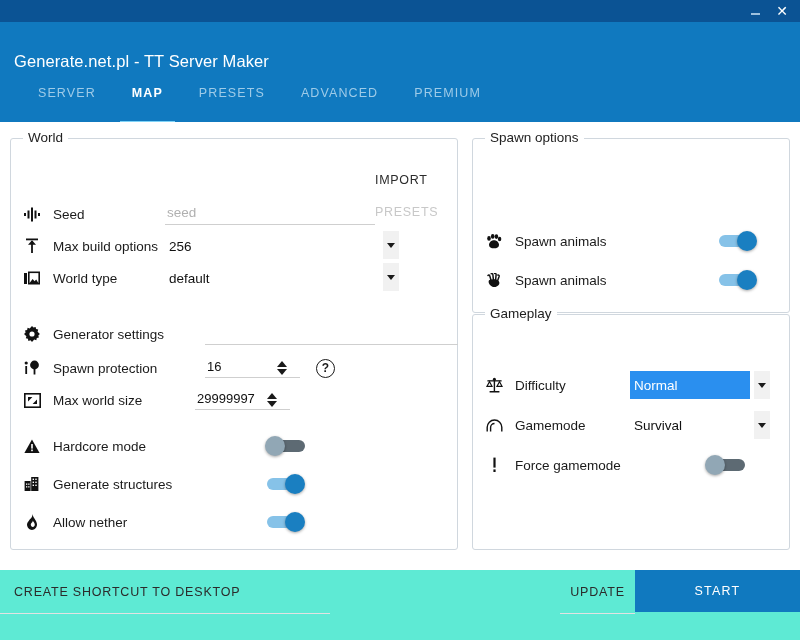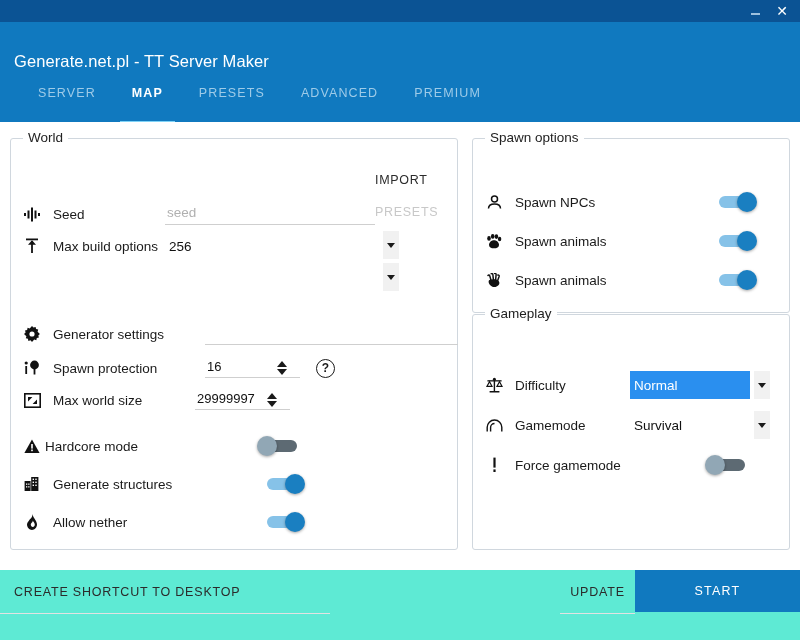--- a/index.html
+++ b/index.html
@@ -340,19 +340,6 @@
     <div class="groupbox" id="gb-spawn">
       <div class="legend">Spawn options</div>
 
-      <div class="row" style="left:8px; top:50px;">
-        <span class="ico">
-          <svg width="15" height="15" viewBox="0 0 15 15">
-            <circle cx="7.5" cy="4" r="3" fill="none" stroke="#111" stroke-width="1.5"></circle>
-            <path d="M1.5 13.5c0-3 2.7-4.6 6-4.6s6 1.6 6 4.6" fill="none" stroke="#111" stroke-width="1.5"></path>
-          </svg>
-        </span>
-        <span class="lbl" style="width:202px; margin-left:8px;">Spawn NPCs</span>
-        <span class="toggle on">
-          <span class="track"></span>
-          <span class="thumb"></span>
-        </span>
-      </div>
 
       <div class="row" style="left:8px; top:89px;">
         <span class="ico">

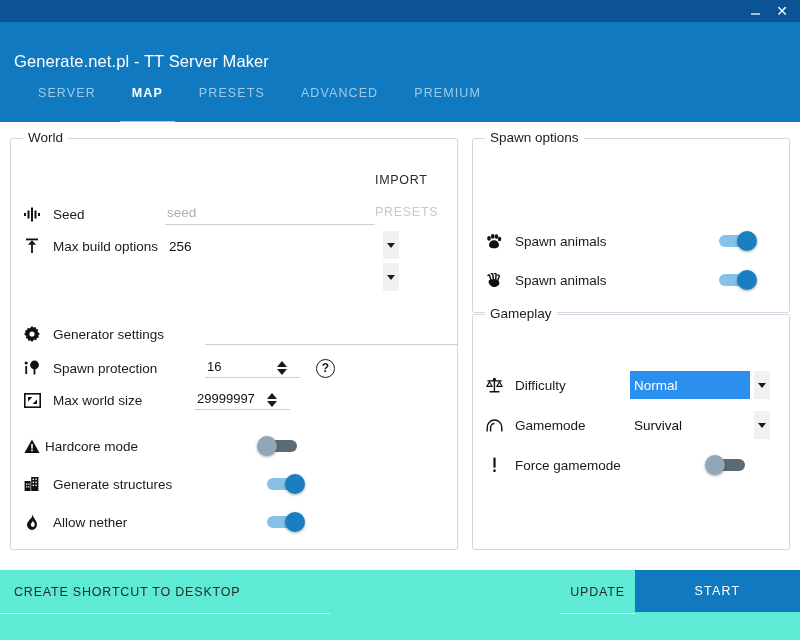--- a/index.html
+++ b/index.html
@@ -224,6 +224,18 @@
         <span class="pval" style="margin-left:4px;">256</span>
       </div>
 
+      <div class="row" style="left:8px; top:126px;">
+        <span class="ico">
+          <svg width="17" height="15" viewBox="0 0 17 15">
+            <rect x="0" y="2" width="3" height="11" fill="#111"></rect>
+            <rect x="4" y="0.5" width="12" height="13" fill="#111"></rect>
+            <rect x="5.6" y="2.1" width="8.8" height="9.8" fill="#fff"></rect>
+            <path d="M5.6 11.9l3-4 2 2.4 1.6-1.8 2.2 3.4z" fill="#111"></path>
+          </svg>
+        </span>
+        <span class="lbl" style="width:112px; margin-left:8px;">World type</span>
+        <span class="pval" style="margin-left:4px;">default</span>
+      </div>
 
       <div style="position:absolute; left:364px; top:34px; font-size:12.5px; letter-spacing:.7px; color:#2b2b2b;">IMPORT</div>
       <div style="position:absolute; left:364px; top:66px; font-size:12.5px; letter-spacing:.7px; color:#c8c8c8;">PRESETS</div>

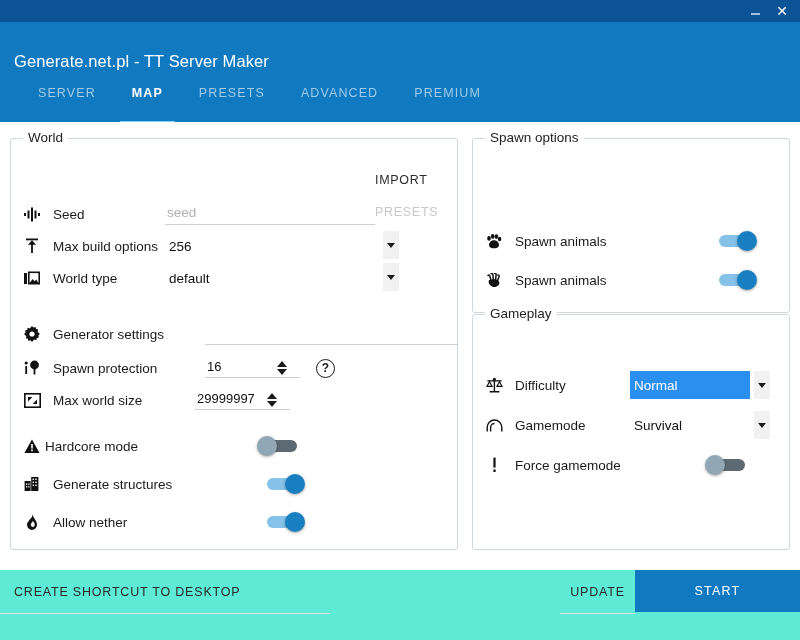--- a/index.html
+++ b/index.html
@@ -303,7 +303,7 @@
             <rect x="7.2" y="10.5" width="1.6" height="1.7" fill="#fff"></rect>
           </svg>
         </span>
-        <span class="lbl" style="width:212px; ">Hardcore mode</span>
+        <span class="lbl" style="width:212px; margin-left:8px;">Hardcore mode</span>
         <span class="toggle off">
           <span class="track"></span>
           <span class="thumb"></span>

